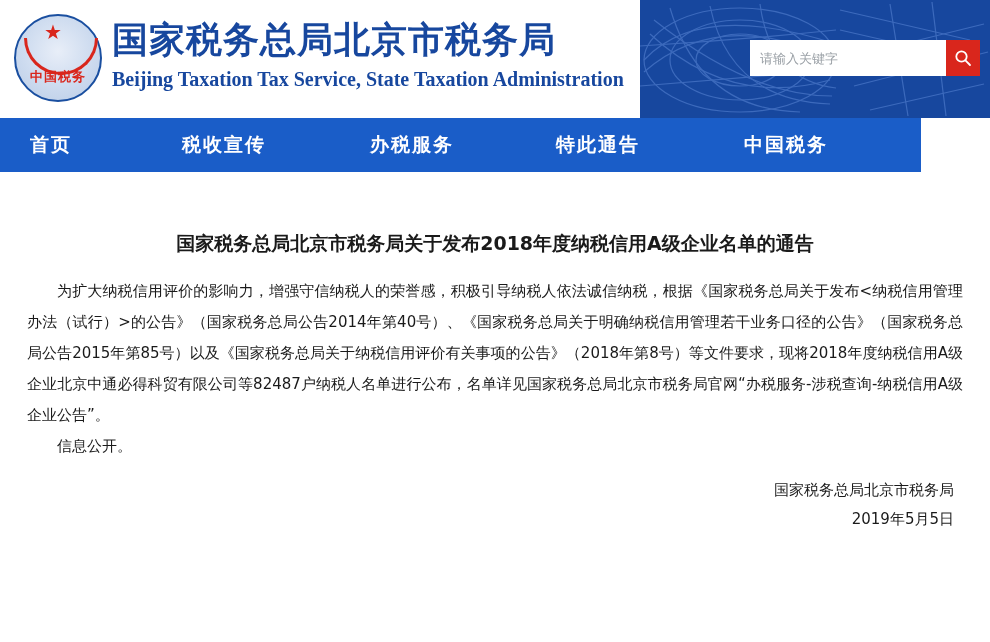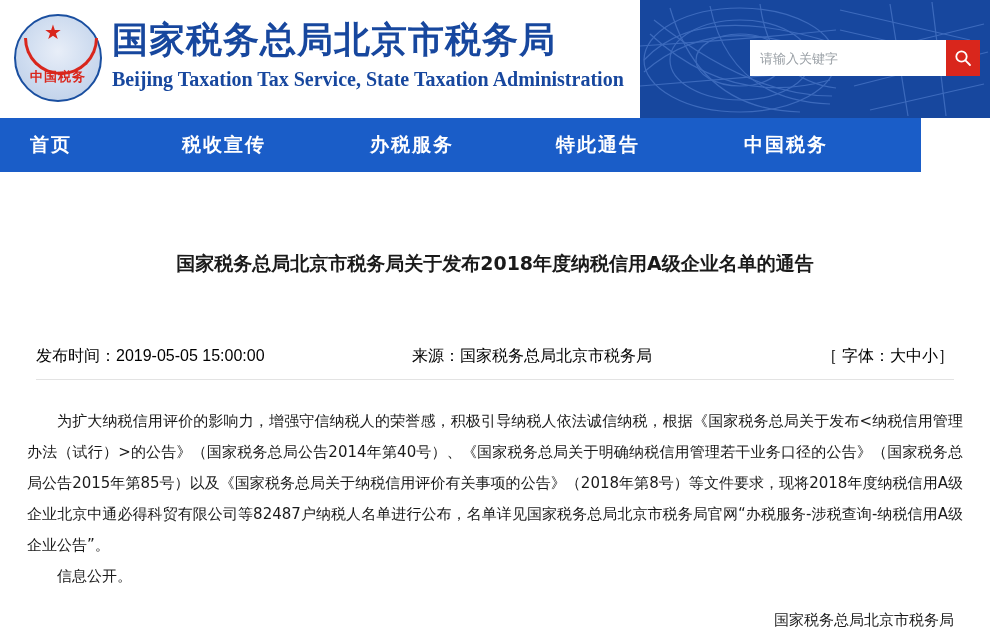--- a/index.html
+++ b/index.html
@@ -173,7 +173,7 @@
   }
   .article-title {
     margin: 0;
-    padding: 76px 120px 0 120px;
+    padding: 56px 120px 0 120px;
     text-align: center;
     font-size: 19px;
     font-weight: bold;

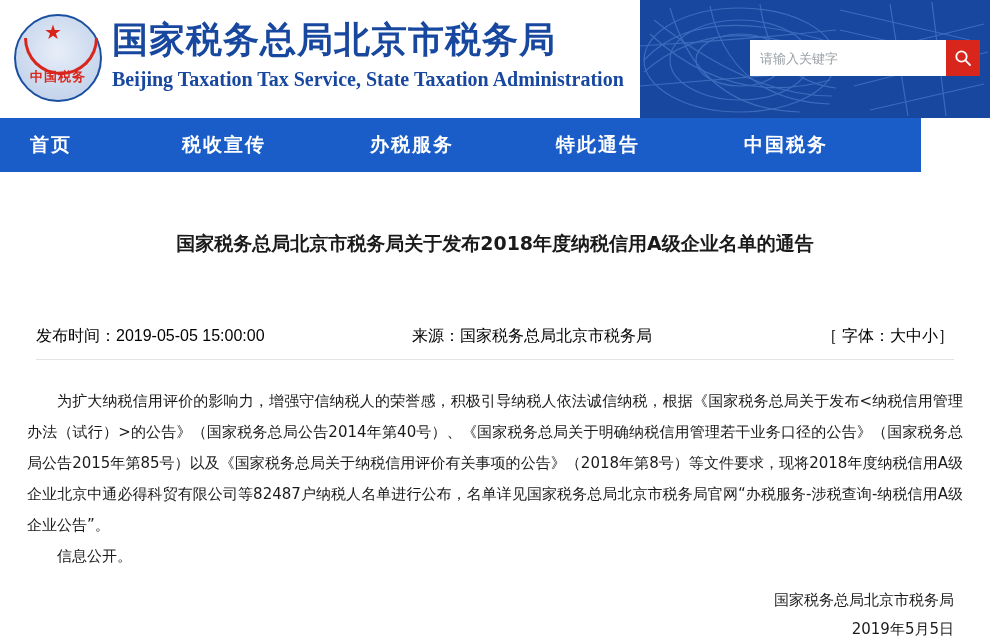--- a/index.html
+++ b/index.html
@@ -300,14 +300,6 @@
 
   <h1 class="article-title">国家税务总局北京市税务局关于发布2018年度纳税信用A级企业名单的通告</h1>
 
-  <div class="meta-wrap">
-    <div class="meta-pub">发布时间：2019-05-05 15:00:00</div>
-    <div class="meta-src">来源：国家税务总局北京市税务局</div>
-    <div class="meta-font">
-      <span>［ 字体：</span><span class="sz">大</span><span class="sz">中</span><span class="sz">小</span><span>］</span>
-    </div>
-    <div class="meta-line"></div>
-  </div>
 
   <div class="body-text">
     <p>为扩大纳税信用评价的影响力，增强守信纳税人的荣誉感，积极引导纳税人依法诚信纳税，根据《国家税务总局关于发布&lt;纳税信用管理办法（试行）&gt;的公告》（国家税务总局公告2014年第40号）、《国家税务总局关于明确纳税信用管理若干业务口径的公告》（国家税务总局公告2015年第85号）以及《国家税务总局关于纳税信用评价有关事项的公告》（2018年第8号）等文件要求，现将2018年度纳税信用A级企业北京中通必得科贸有限公司等82487户纳税人名单进行公布，名单详见国家税务总局北京市税务局官网“办税服务-涉税查询-纳税信用A级企业公告”。</p>

